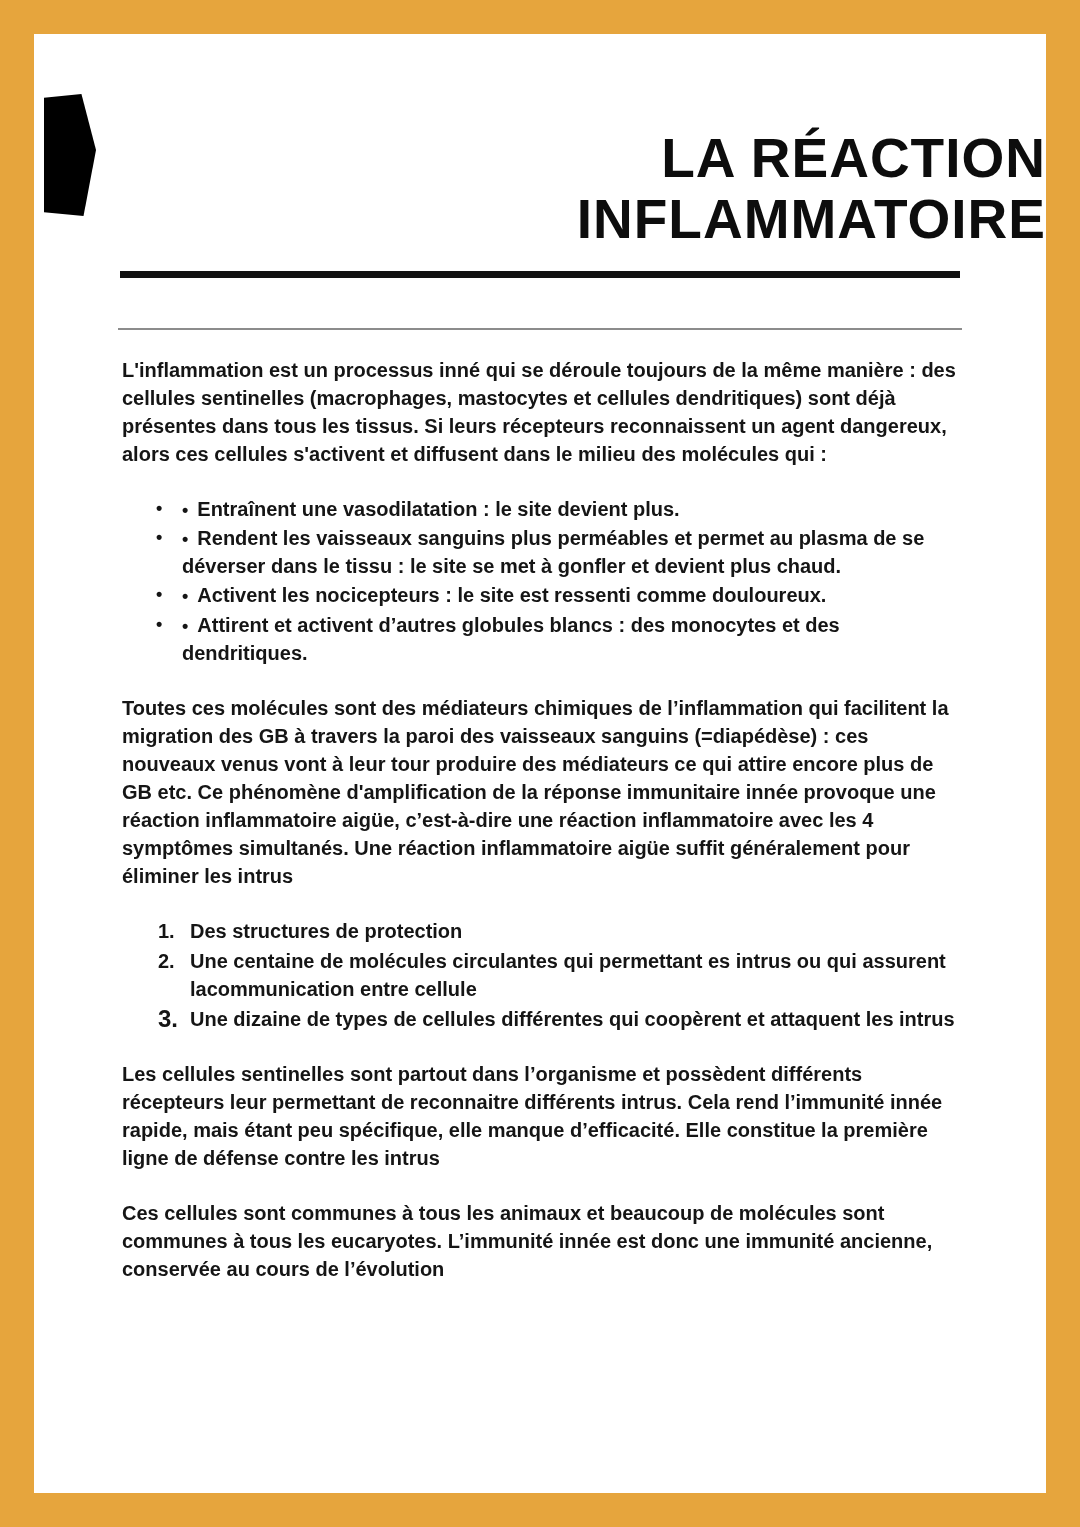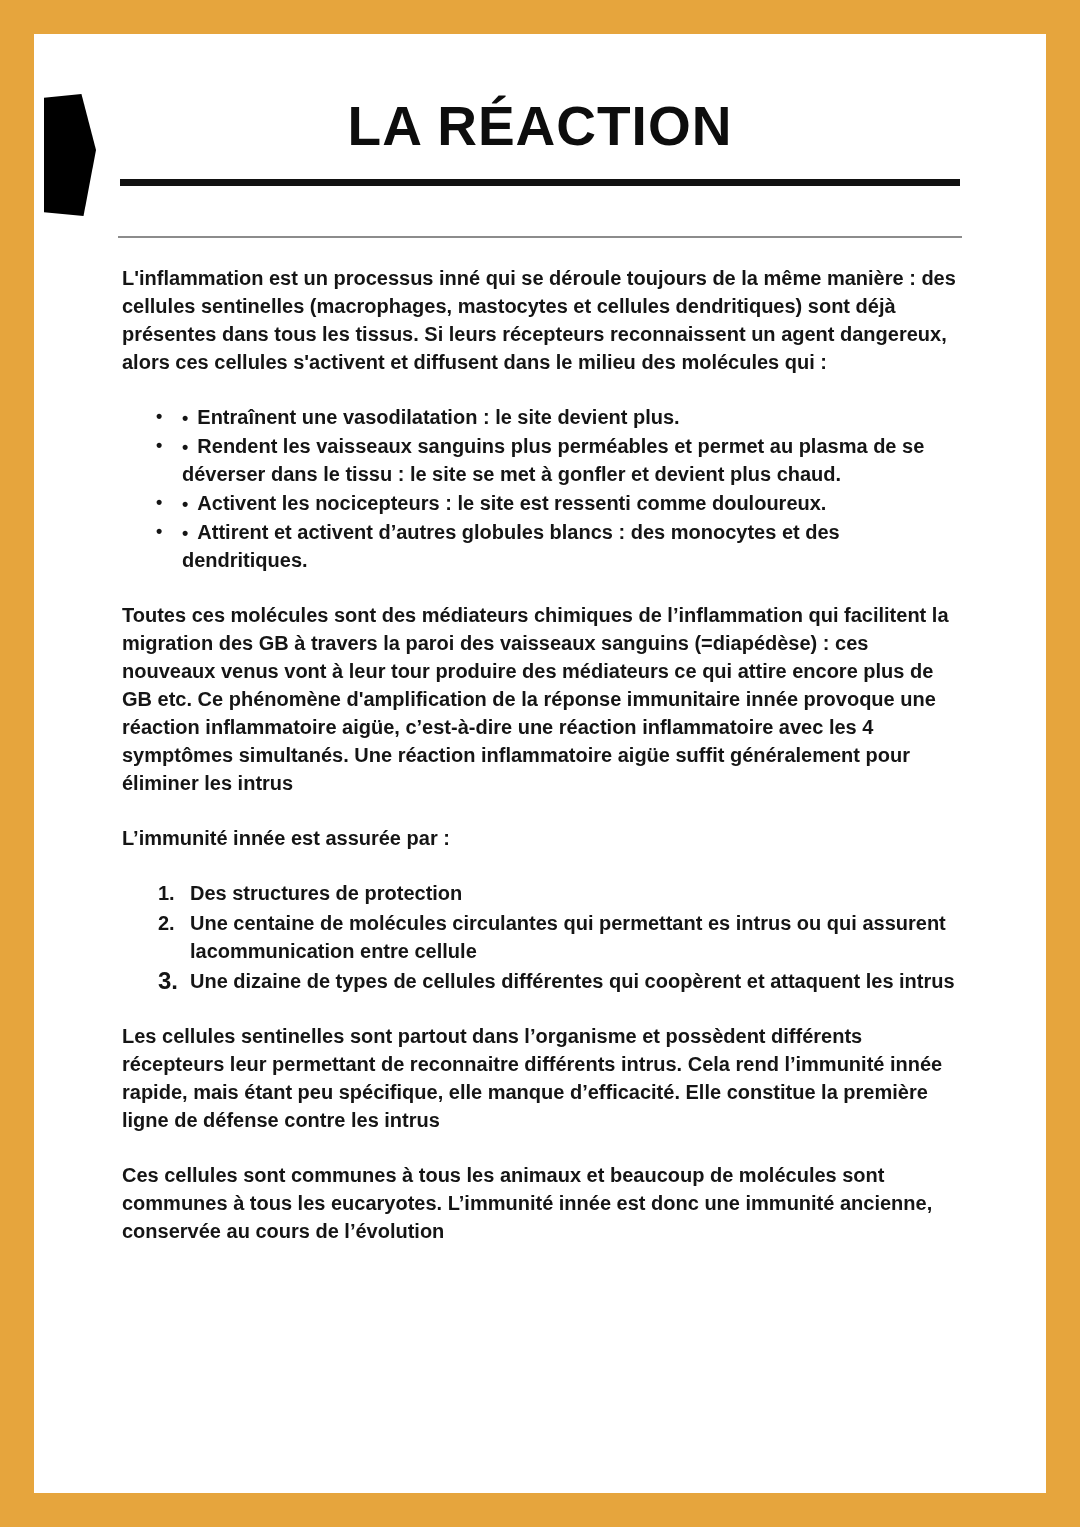--- a/index.html
+++ b/index.html
@@ -28,8 +28,8 @@
     clip-path: polygon(0 3%, 72% 0, 100% 46%, 76% 100%, 0 97%);
   }
   .header {
-    margin-top: 62px;
-    text-align: center;
+    margin-top: 94px;
+    text-align: right;
   }
   .title-line {
     font-size: 55px;

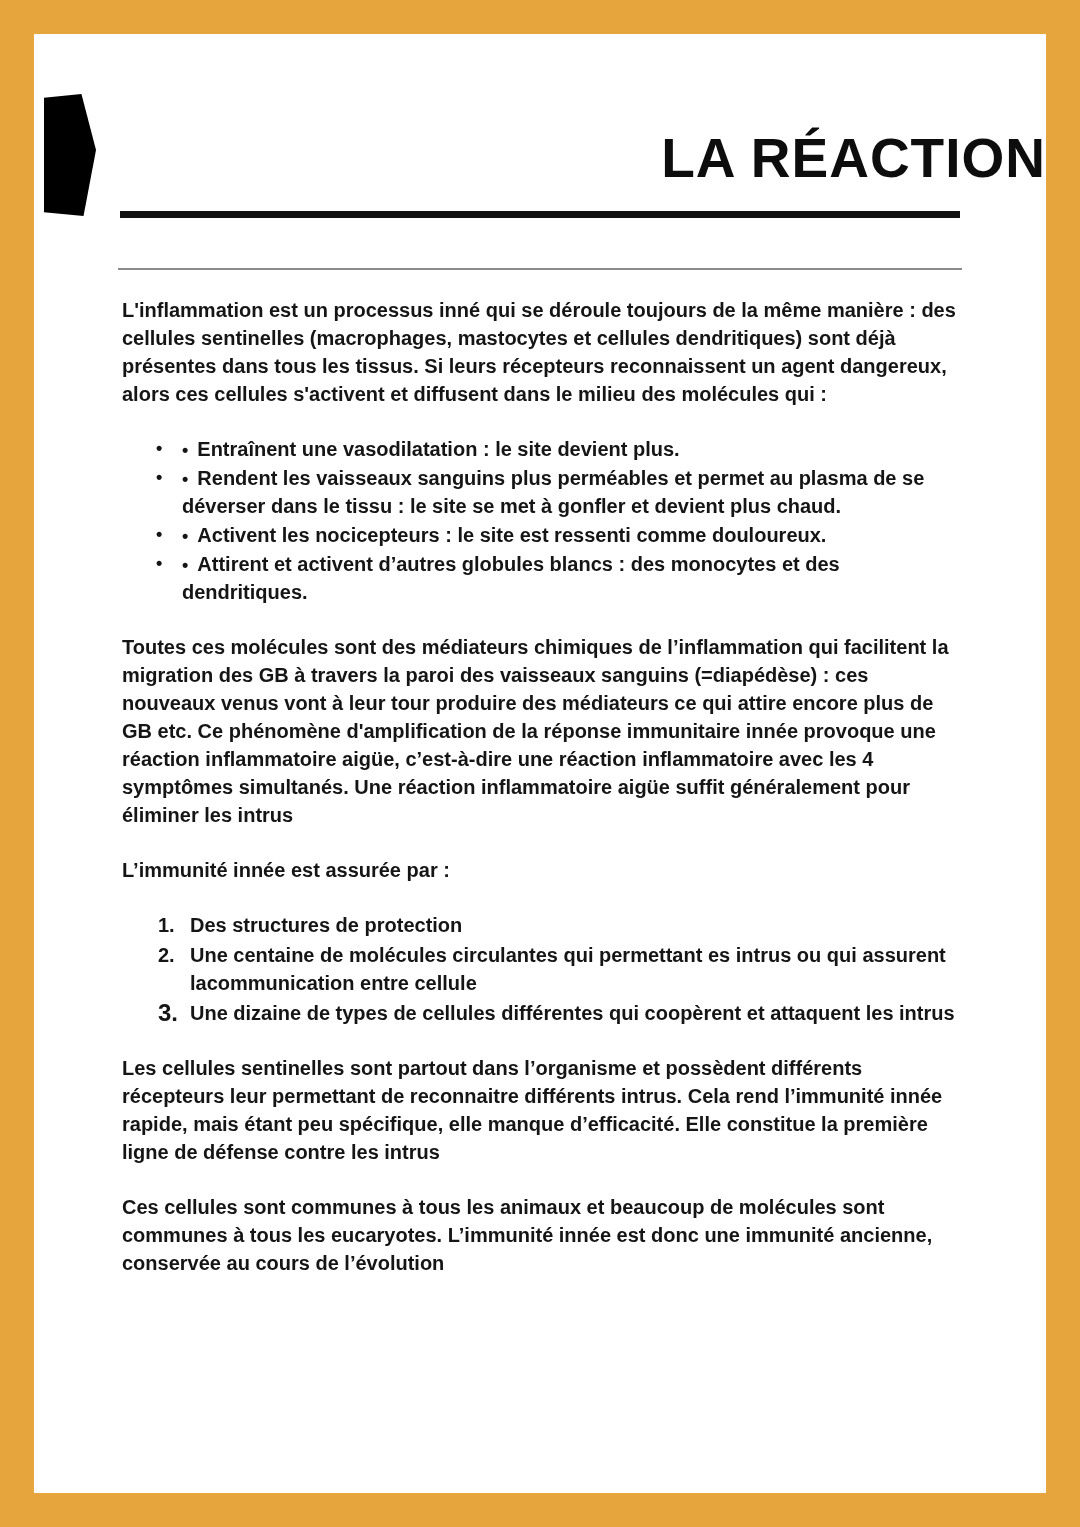--- a/index.html
+++ b/index.html
@@ -109,6 +109,7 @@
 
   <div class="header">
     <div class="title-line">LA RÉACTION</div>
+    <div class="title-line">INFLAMMATOIRE</div>
   </div>
 
   <div class="rule-thick"></div>

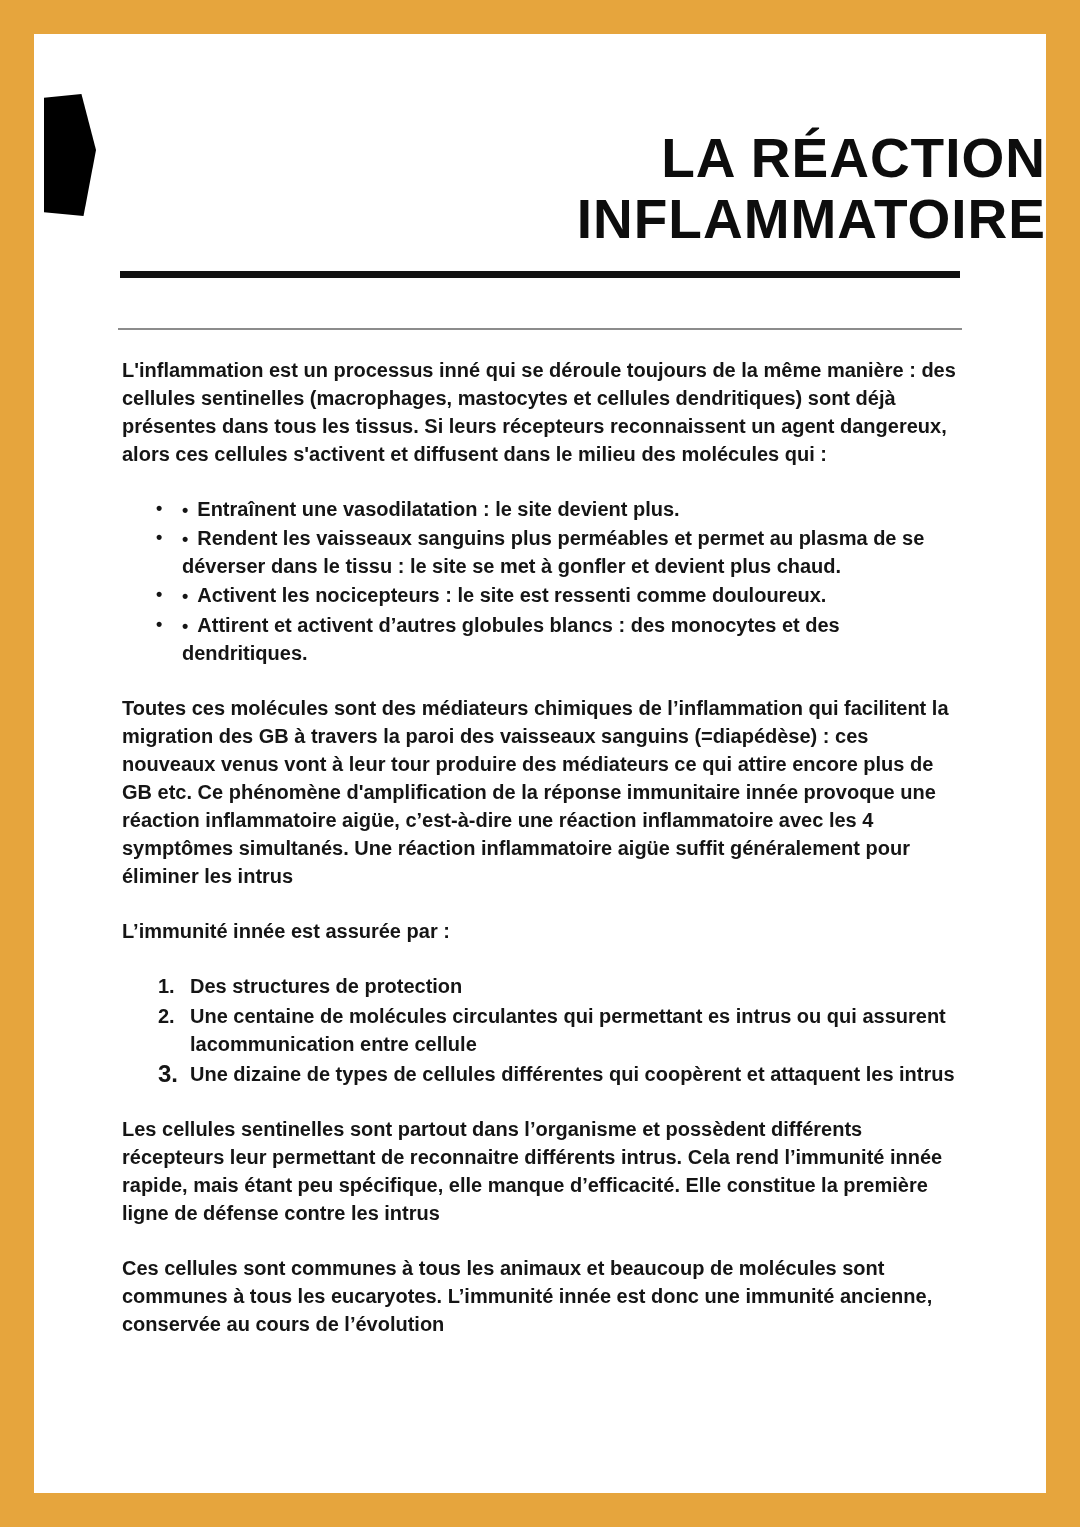--- a/index.html
+++ b/index.html
@@ -140,7 +140,6 @@
 
     <p class="para">Toutes ces molécules sont des médiateurs chimiques de l’inflammation qui facilitent la migration des GB à travers la paroi des vaisseaux sanguins (=diapédèse) : ces nouveaux venus vont à leur tour produire des médiateurs ce qui attire encore plus de GB etc. Ce phénomène d'amplification de la réponse immunitaire innée provoque une réaction inflammatoire aigüe, c’est-à-dire une réaction inflammatoire avec les 4 symptômes simultanés. Une réaction inflammatoire aigüe suffit généralement pour éliminer les intrus</p>
 
-    <p class="para">L’immunité innée est assurée par :</p>
 
     <ol class="immunity">
       <li>

